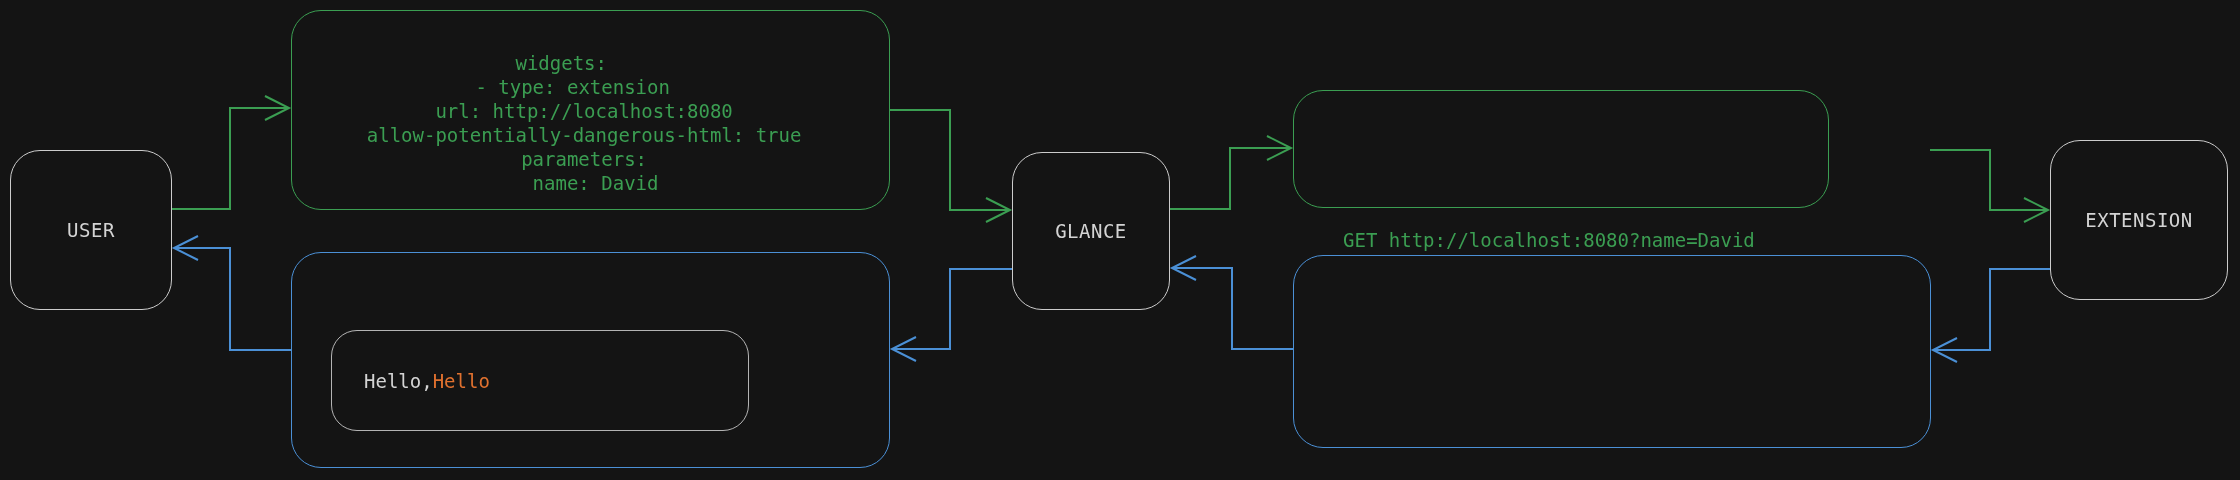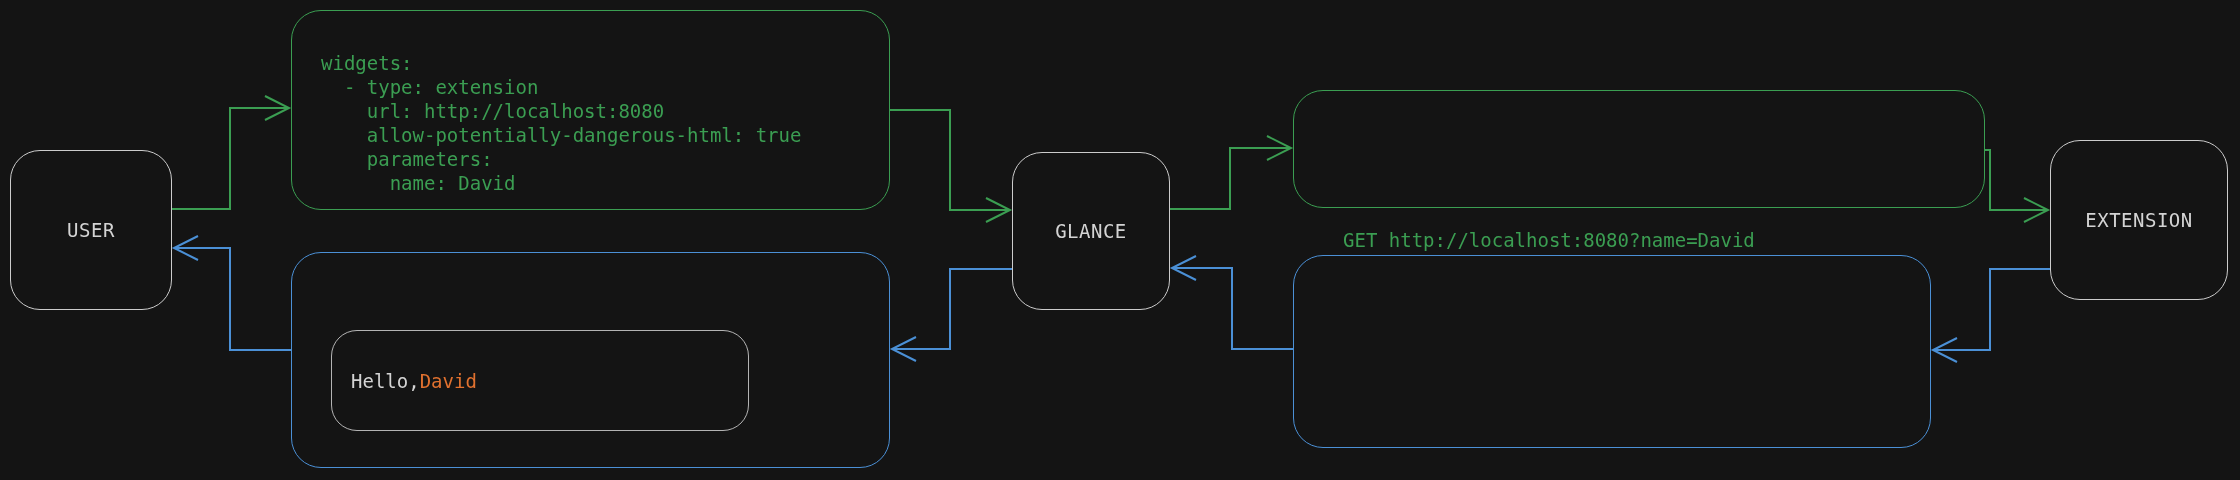--- a/index.html
+++ b/index.html
@@ -34,7 +34,7 @@
   .node-extension{left:2050px;top:140px;width:178px;height:160px;}
 
   .codebox{position:absolute;border-radius:30px;background:var(--background);}
-  .codebox.green{border:1.5px solid var(--green);}
+  .codebox.green{border:1.5px solid var(--green);text-align:center;}
   .codebox.blue{border:1.5px solid var(--blue);}
   .box-config{left:291px;top:10px;width:599px;height:200px;}
   .box-request{left:1293px;top:90px;width:692px;height:118px;}

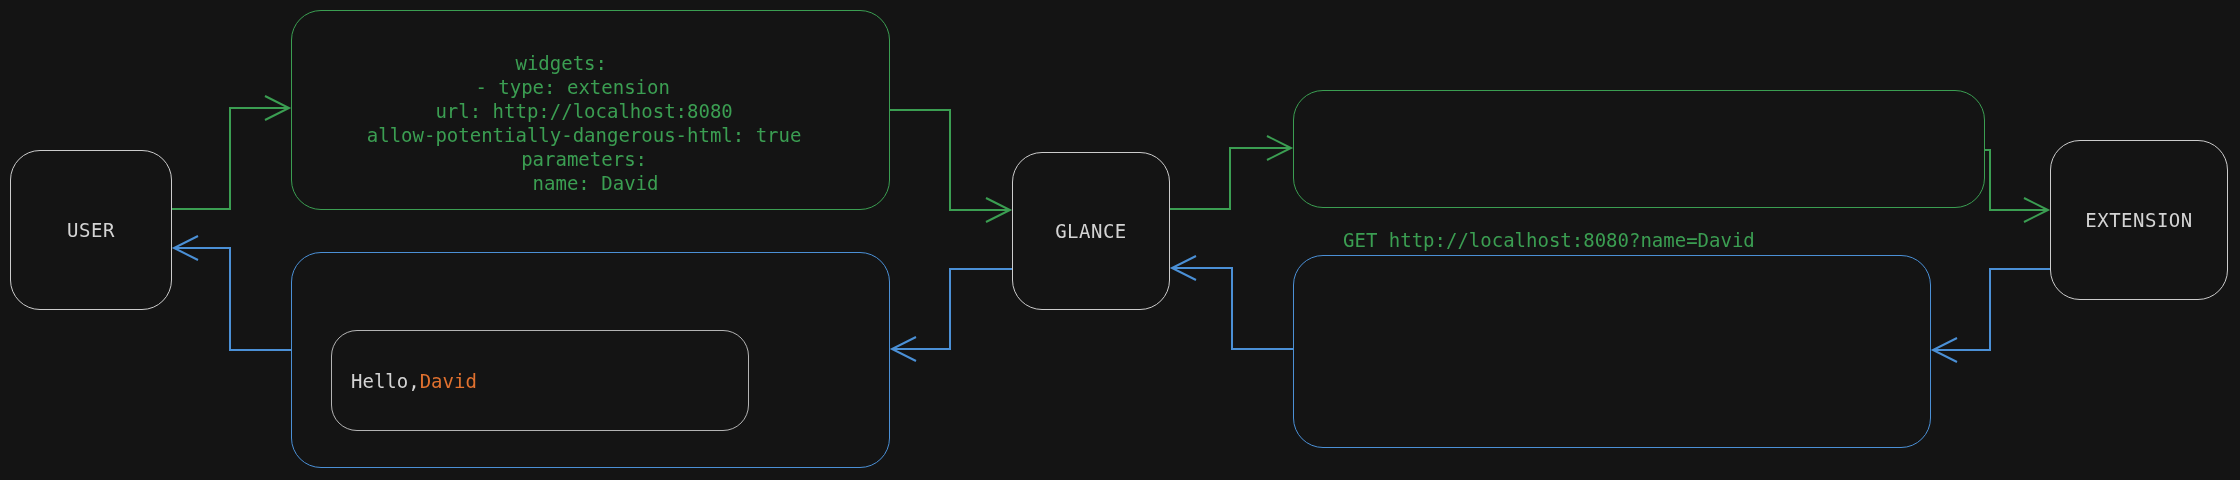--- a/index.html
+++ b/index.html
@@ -37,7 +37,7 @@
   .codebox.green{border:1.5px solid var(--green);text-align:center;}
   .codebox.blue{border:1.5px solid var(--blue);}
   .box-config{left:291px;top:10px;width:599px;height:200px;}
-  .box-request{left:1293px;top:90px;width:692px;height:118px;}
+  .box-request{left:1293px;top:90px;width:536px;height:118px;}
   .box-response{left:1293px;top:255px;width:638px;height:193px;}
   .box-widget{left:291px;top:252px;width:599px;height:216px;border:1.5px solid var(--blue);border-radius:30px;position:absolute;background:var(--background);}
 

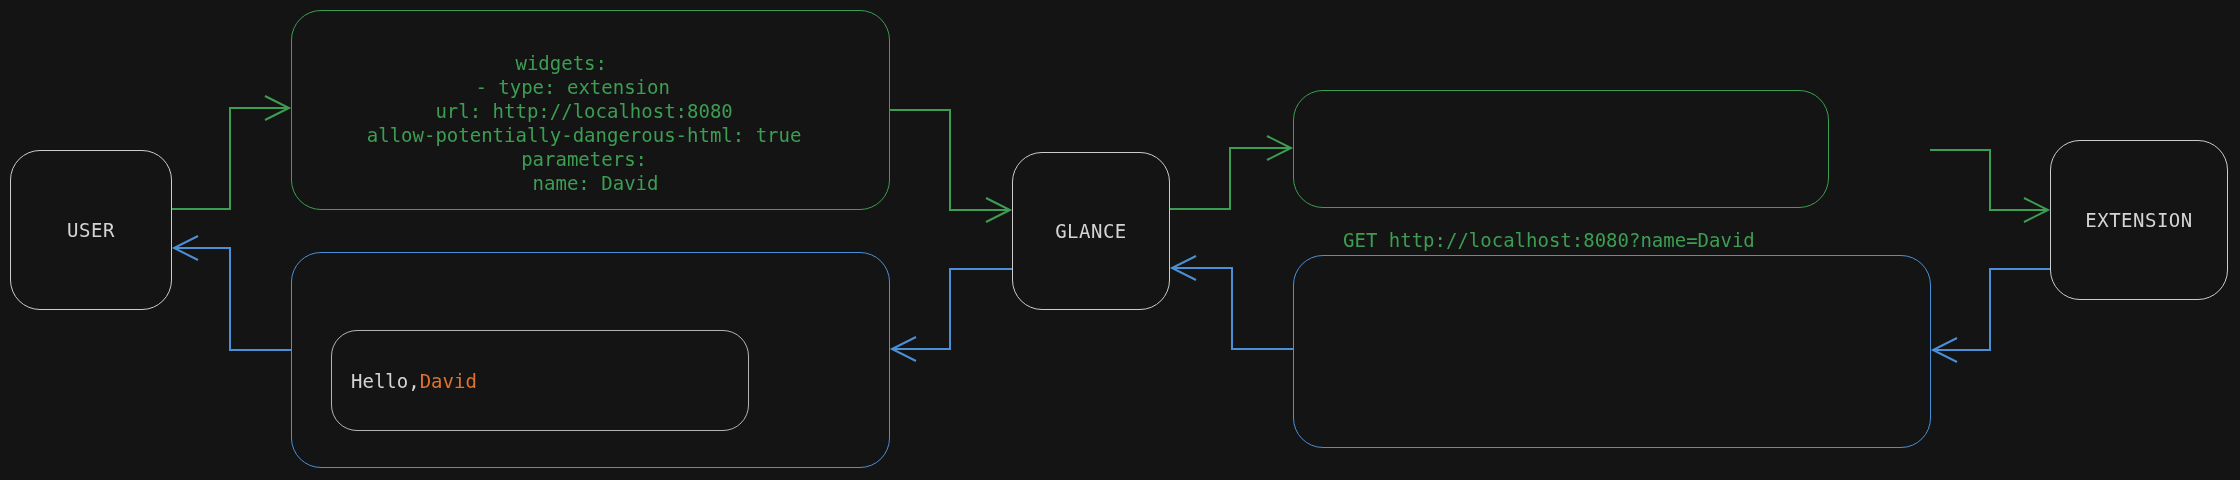--- a/index.html
+++ b/index.html
@@ -50,7 +50,7 @@
   .greeting-card{
     position:absolute;left:39px;top:77px;width:418px;height:101px;
     border:1.5px solid var(--inner_border);border-radius:26px;
-    display:flex;align-items:center;padding-left:19px;
+    display:flex;align-items:center;padding-left:32px;
     font-size:19px;color:var(--text_light);
   }
   .greeting-name{color:var(--orange);}

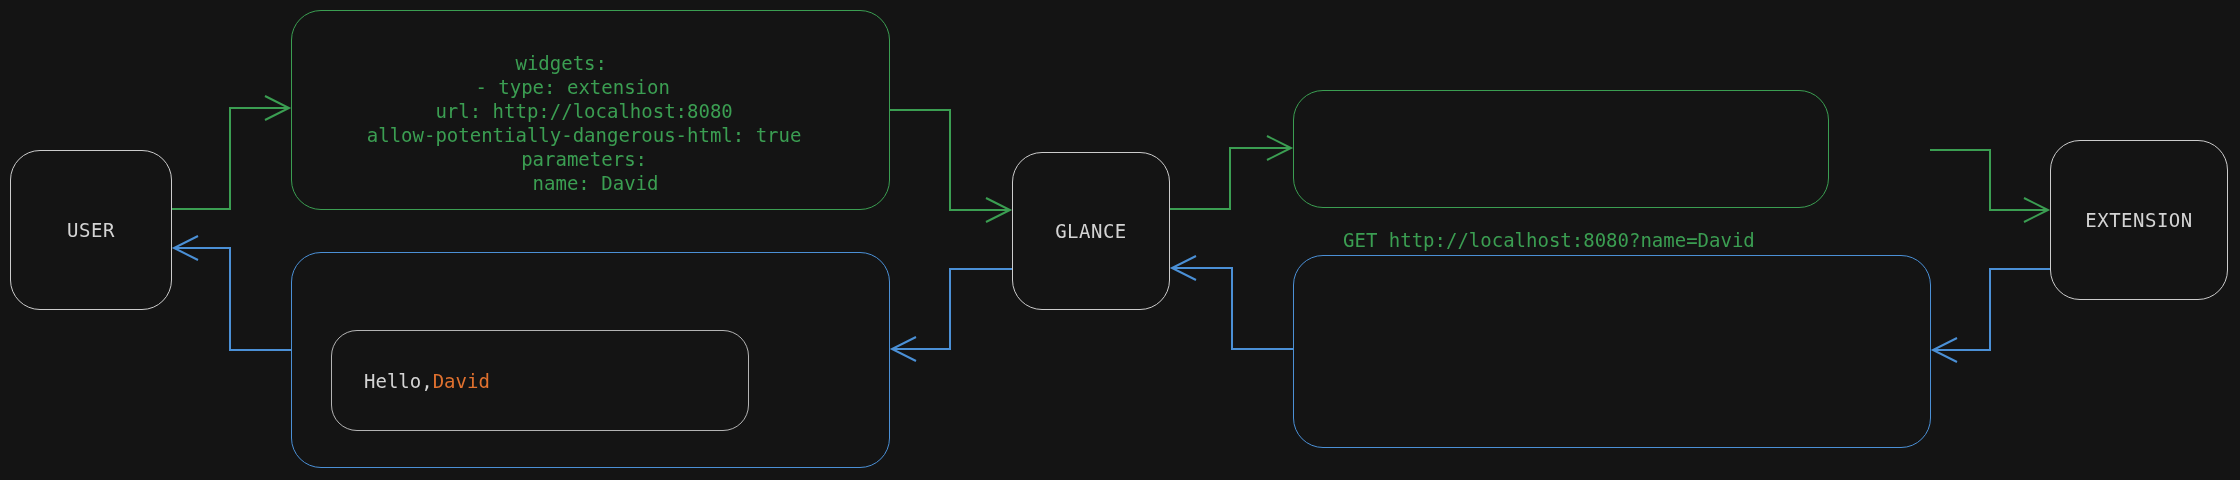--- a/index.html
+++ b/index.html
@@ -104,7 +104,7 @@
 
     <div class="greeting-card">
       <span>Hello, </span>
-        <span class="greeting-name">David</span>
+        <span class="greeting-name">Hello</span>
     </div>
   </div>
 

